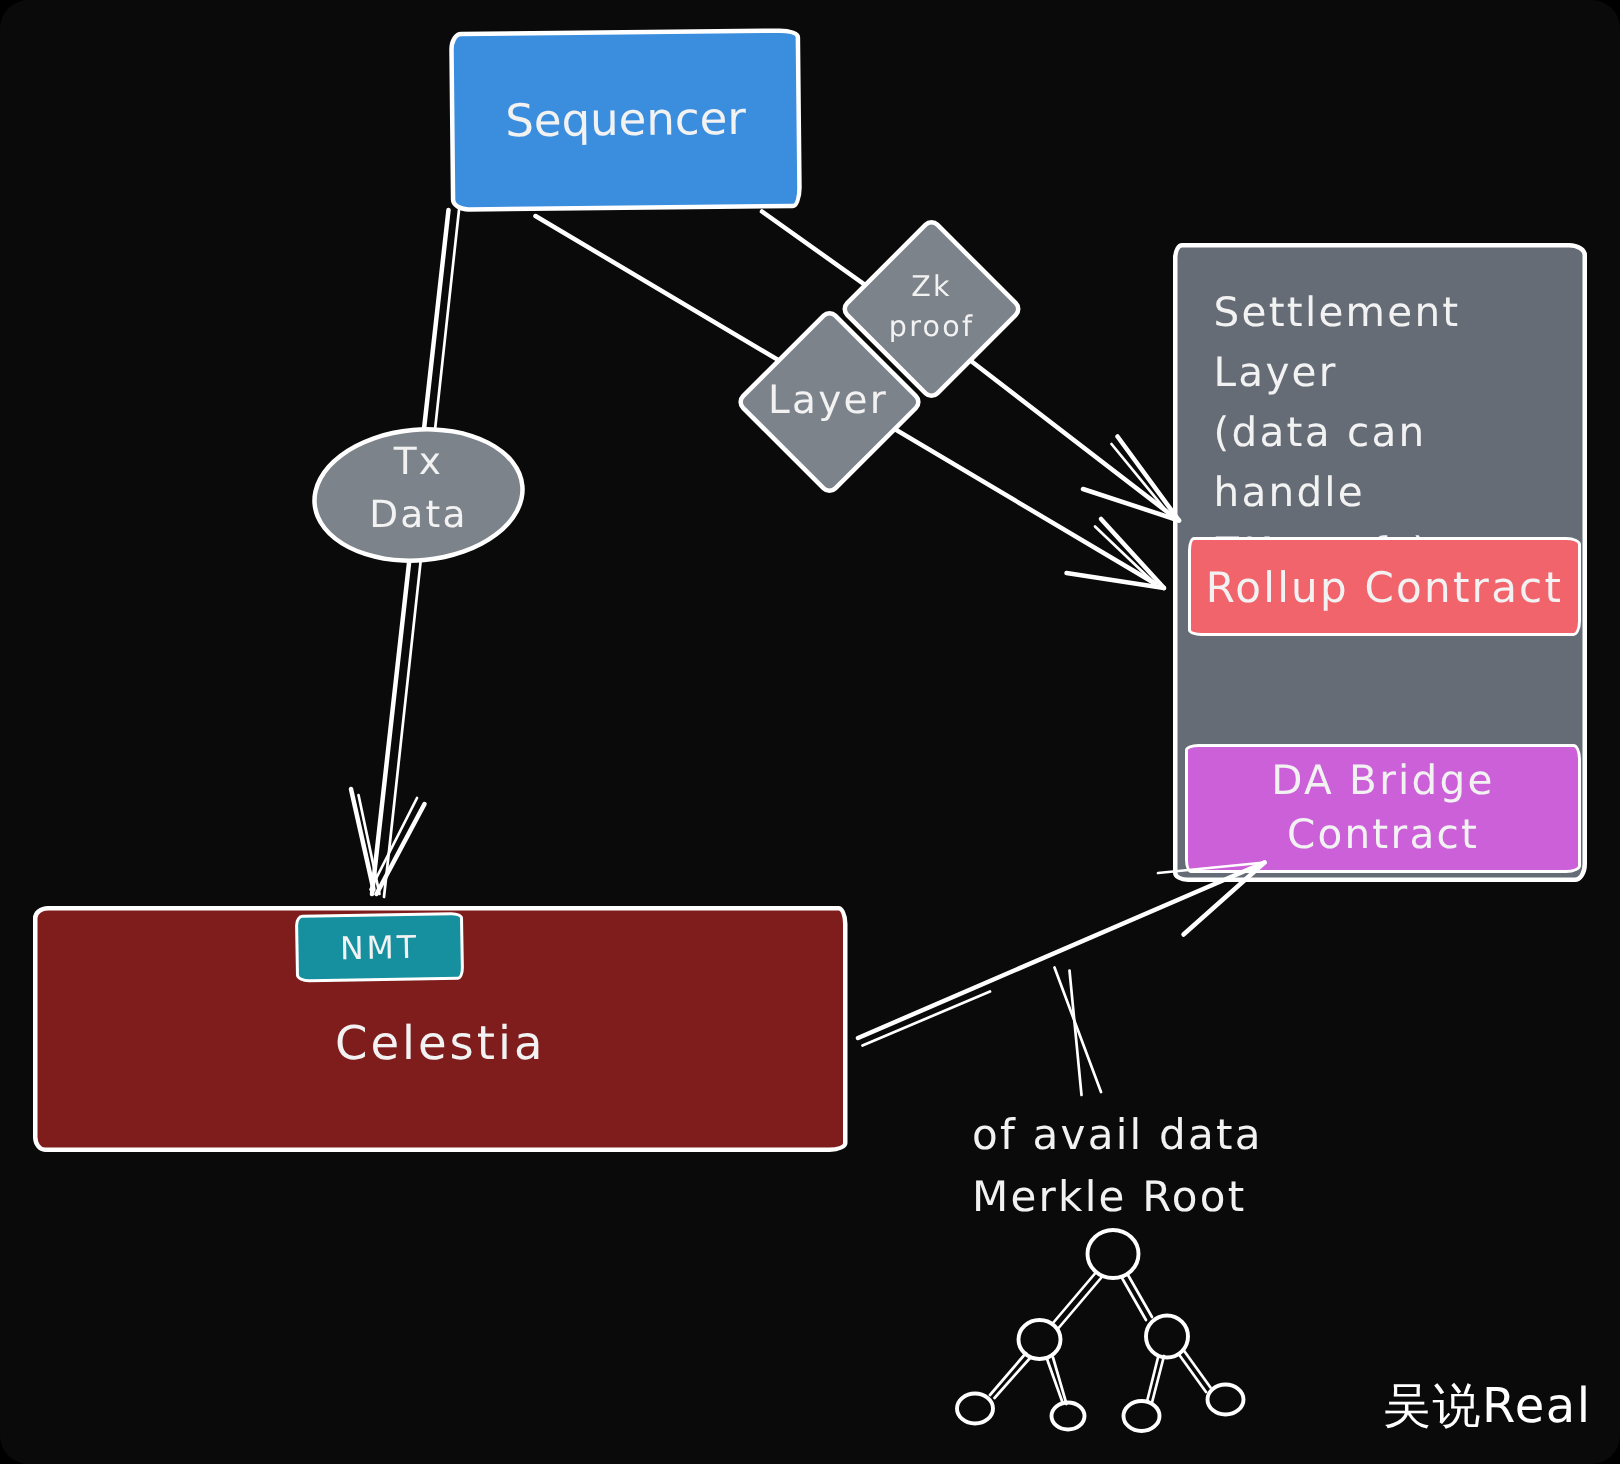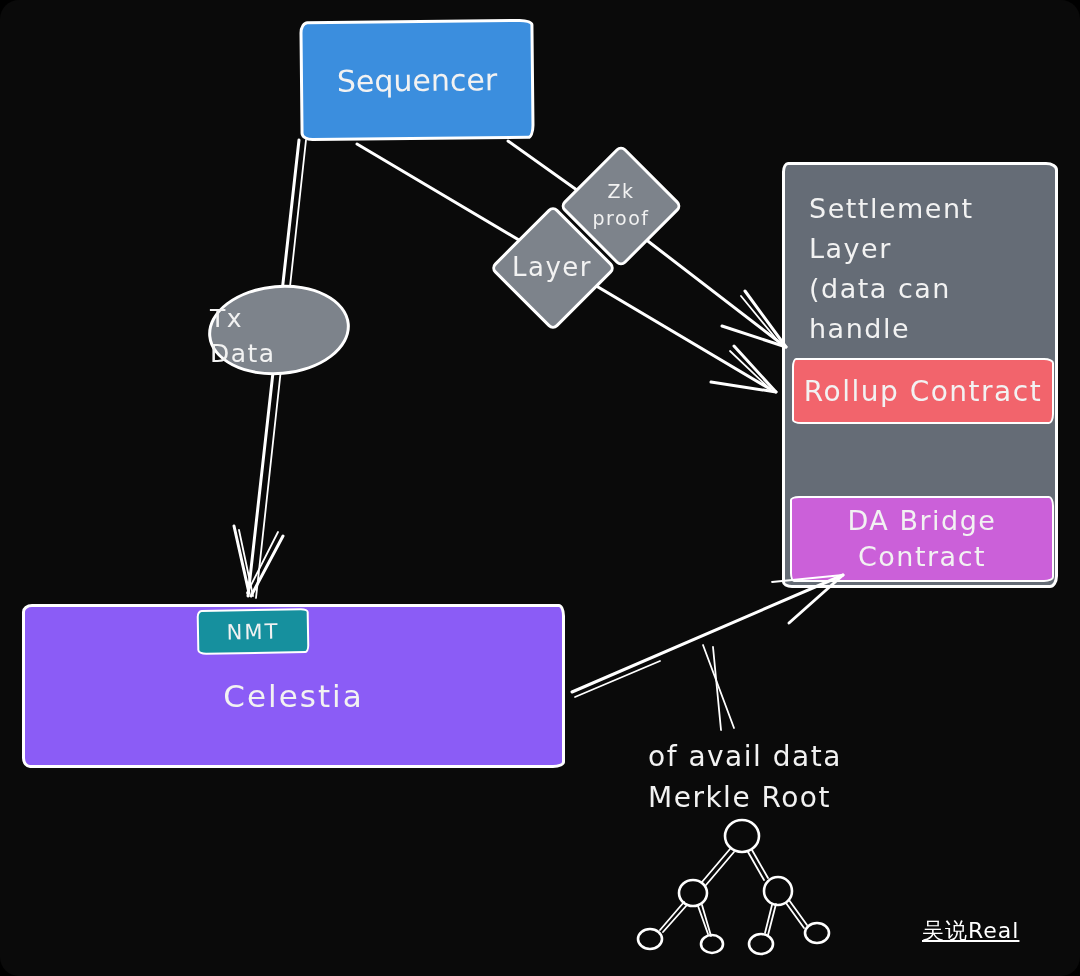--- a/index.html
+++ b/index.html
@@ -32,7 +32,7 @@
     border-width:3.5px;transform:rotate(-5deg);
     display:flex;align-items:center;justify-content:center;
   }
-  .lbl.tx{left:210px;top:290px;width:138px;font-size:25px;line-height:35px;margin-top:11px;}
+  .lbl.tx{left:210px;top:290px;width:138px;text-align:center;font-size:25px;line-height:35px;}
   .settlement{
     left:782px;top:162px;width:276px;height:426px;
     border-radius:6px 12px 8px 10px/10px 8px 12px 6px;

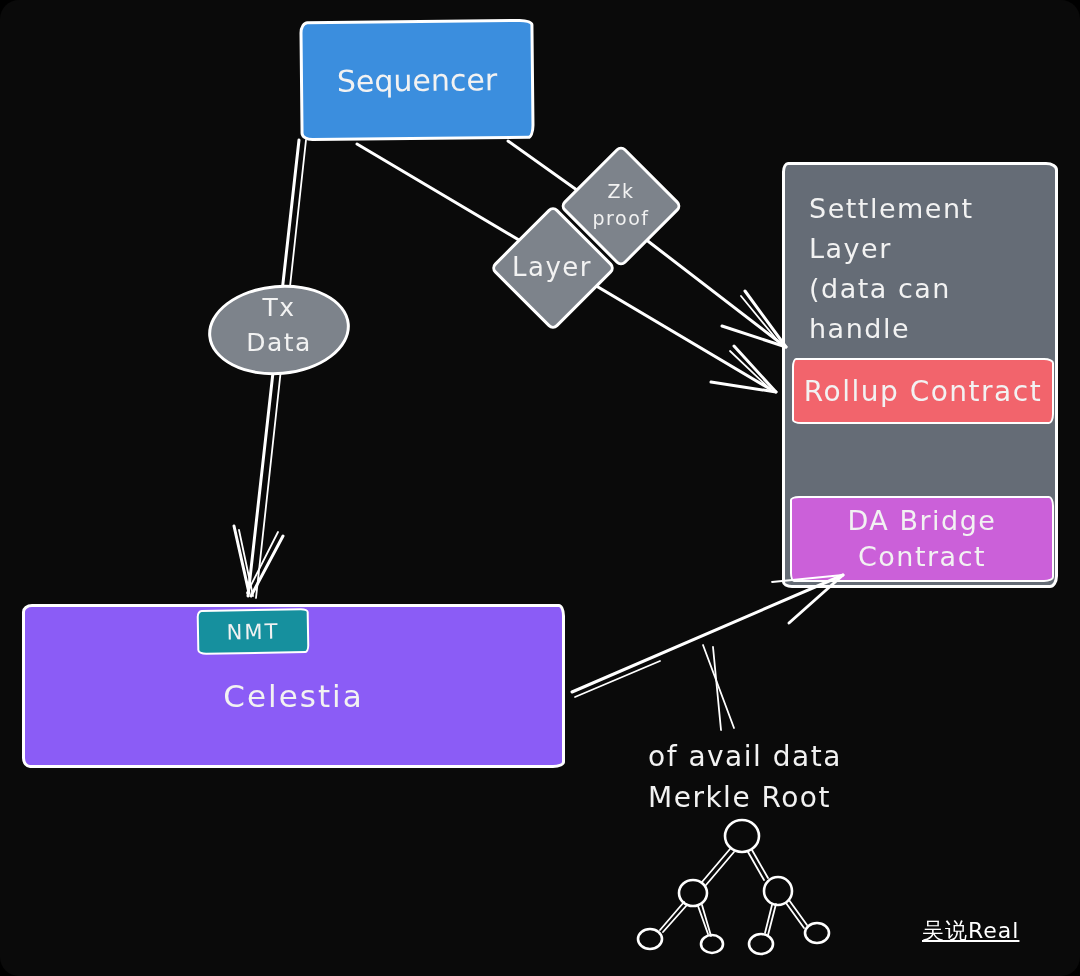--- a/index.html
+++ b/index.html
@@ -124,7 +124,7 @@
     <div>Contract</div>
   </div>
 
-  <div class="shape celestia" style="background-color: #8b5cf6;">
+  <div class="shape celestia" style="background-color: #7f1d1d;">
     <span>Celestia</span>
   </div>
 

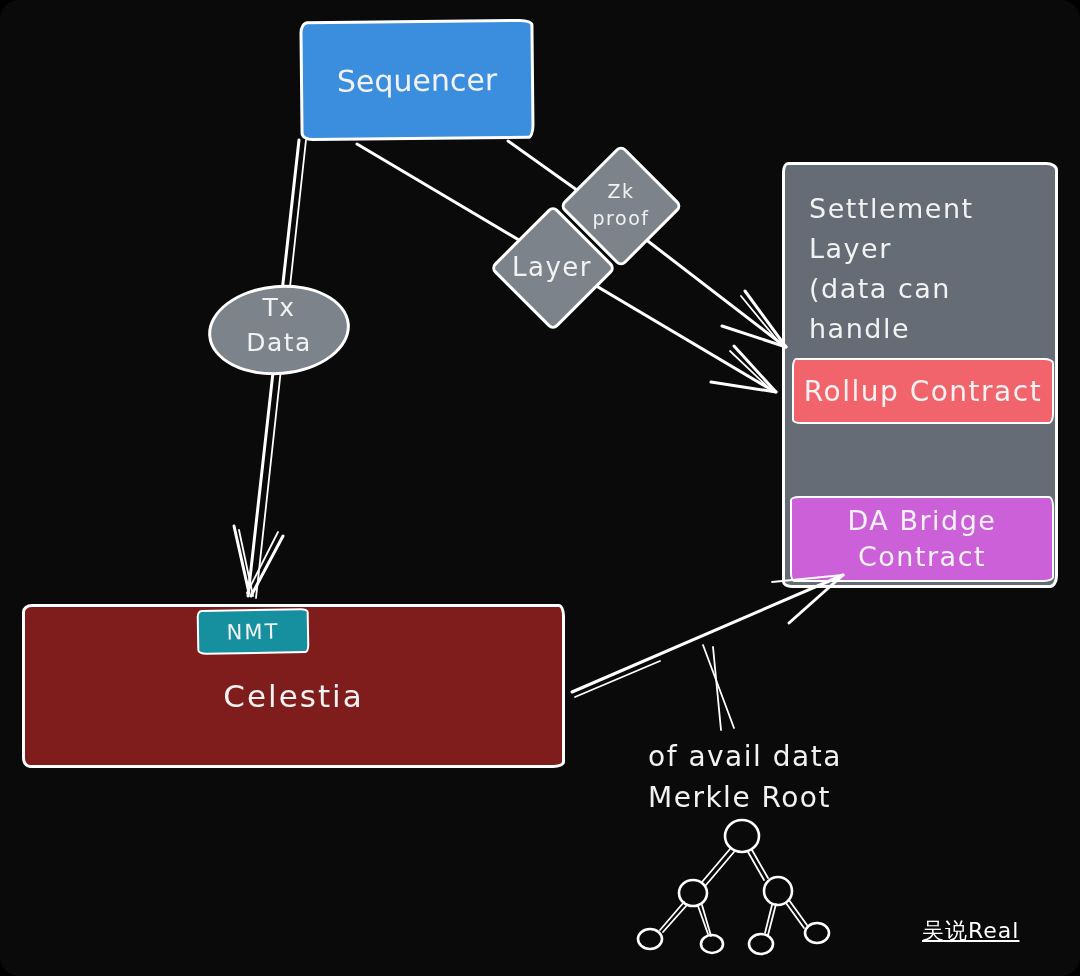--- a/index.html
+++ b/index.html
@@ -64,7 +64,7 @@
   .merkle-label{left:648px;top:736px;font-size:28px;line-height:41px;letter-spacing:1.5px;z-index:4;position:absolute;}
   .watermark{
     position:absolute;left:922px;top:916px;z-index:6;
-    font-size:22px;letter-spacing:1px;color:#fff;text-decoration:underline;
+    font-size:32px;letter-spacing:1px;color:#fff;
   }
 </style>
 </head>

